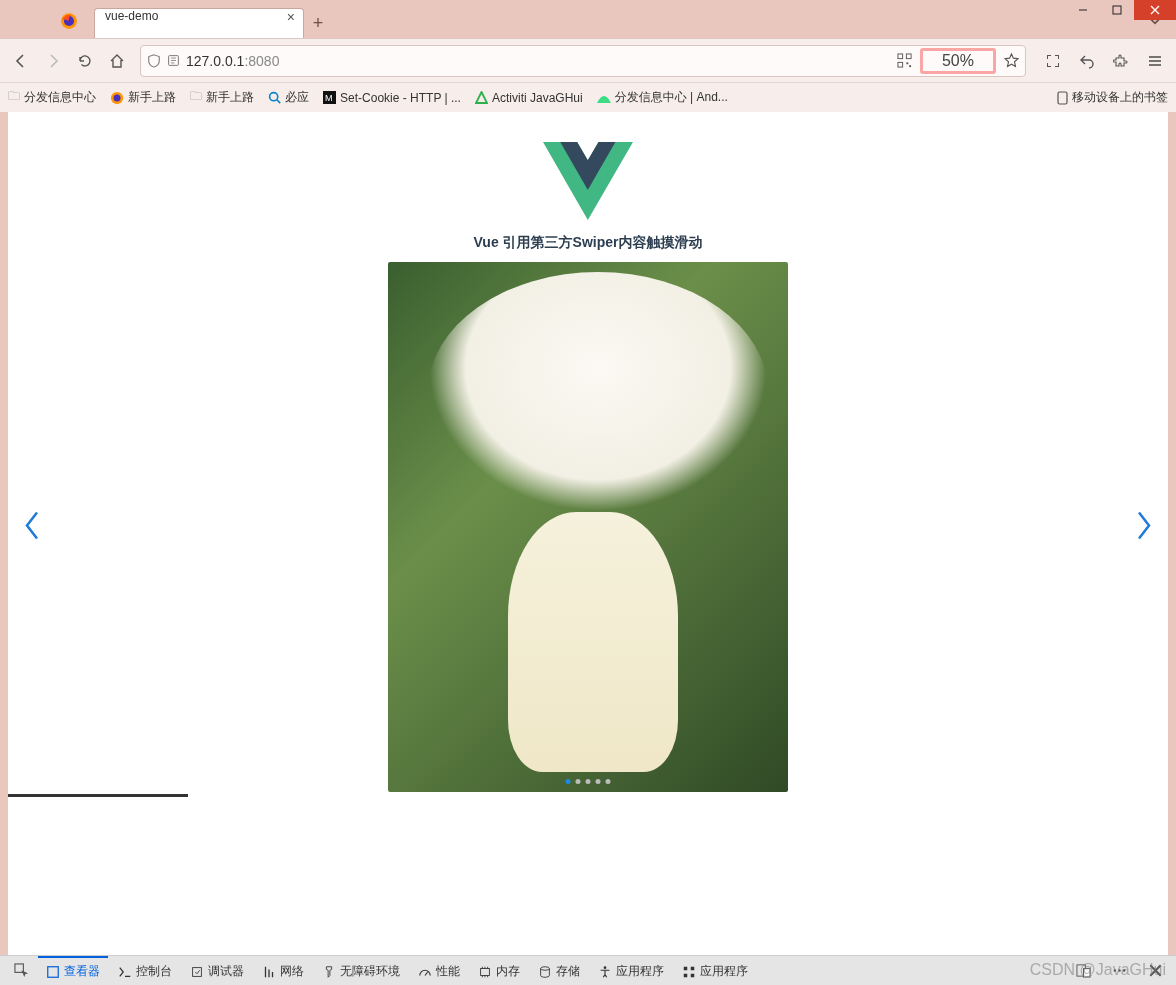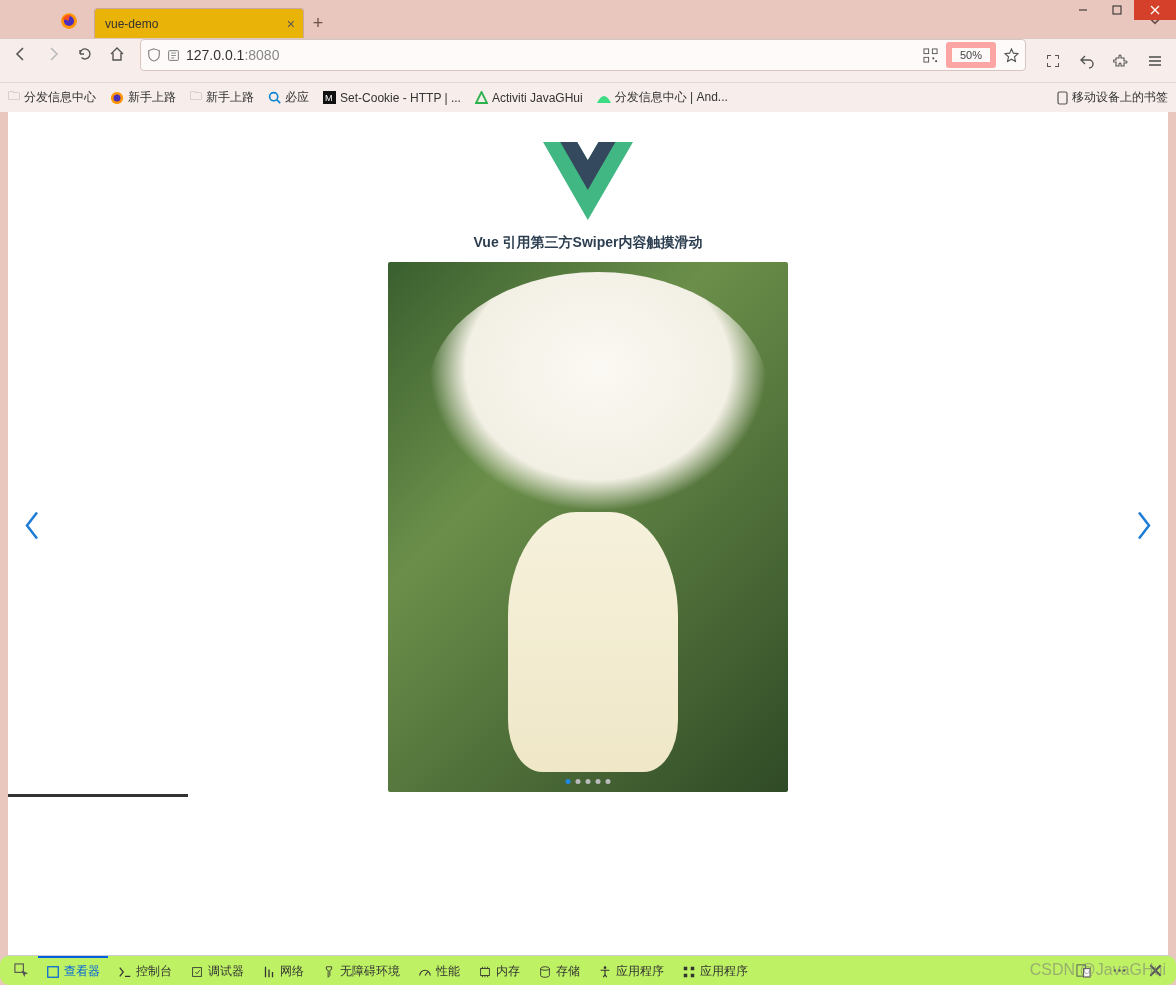--- a/index.html
+++ b/index.html
@@ -16,7 +16,7 @@
 .tab-strip { height: 38px; background: #e9c7bf; display: flex; align-items: flex-end; padding: 6px 0 0 50px; position: relative; }
 .ff-icon { position: absolute; left: 60px; top: 12px; width: 18px; height: 18px; }
 .tabs { display: flex; align-items: center; margin-left: 44px; }
-.tab { width: 210px; height: 30px; background: #eab308; border: 1px solid #c9a79f; border-bottom: none; border-radius: 4px 4px 0 0; display: flex; align-items: center; padding: 0 8px 0 10px; font-size: 12px; color: #333; }
+.tab { width: 210px; height: 30px; background: #ffffff; border: 1px solid #c9a79f; border-bottom: none; border-radius: 4px 4px 0 0; display: flex; padding: 0 8px 0 10px; font-size: 12px; color: #333; }
 .tab .close-x { margin-left: auto; font-size: 14px; color: #555; }
 .new-tab { width: 28px; height: 28px; display: flex; align-items: center; justify-content: center; color: #6b4f49; font-size: 18px; }
 .tab-drop { position: absolute; right: 14px; top: 14px; color: #6b4f49; }

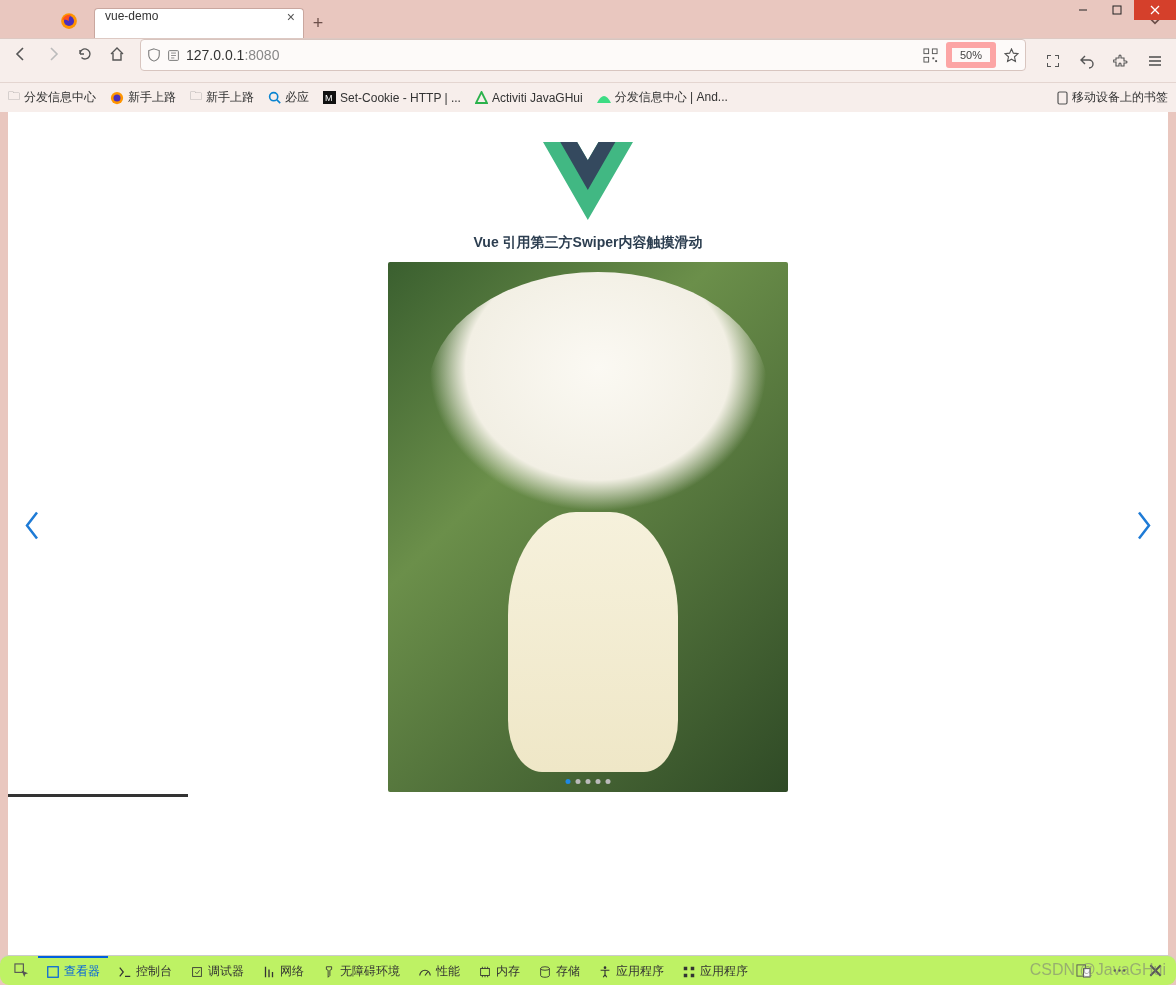--- a/index.html
+++ b/index.html
@@ -22,7 +22,7 @@
 .tab-drop { position: absolute; right: 14px; top: 14px; color: #6b4f49; }
 
 
-.nav-bar { height: 44px; background: #f7eeeb; display: flex; padding: 0 6px; gap: 2px; border-top: 1px solid #ddc9c3; }
+.nav-bar { height: 44px; background: #f7eeeb; display: flex; align-items: center; padding: 0 6px; gap: 2px; border-top: 1px solid #ddc9c3; }
 .nav-btn { width: 30px; height: 30px; display: flex; align-items: center; justify-content: center; color: #555; border-radius: 4px; }
 .nav-btn.disabled { color: #bbb; }
 .url-bar { flex: 1; height: 32px; background: #fdfaf9; border: 1px solid #d8c5bf; border-radius: 4px; display: flex; align-items: center; padding: 0 6px; margin: 0 6px; }

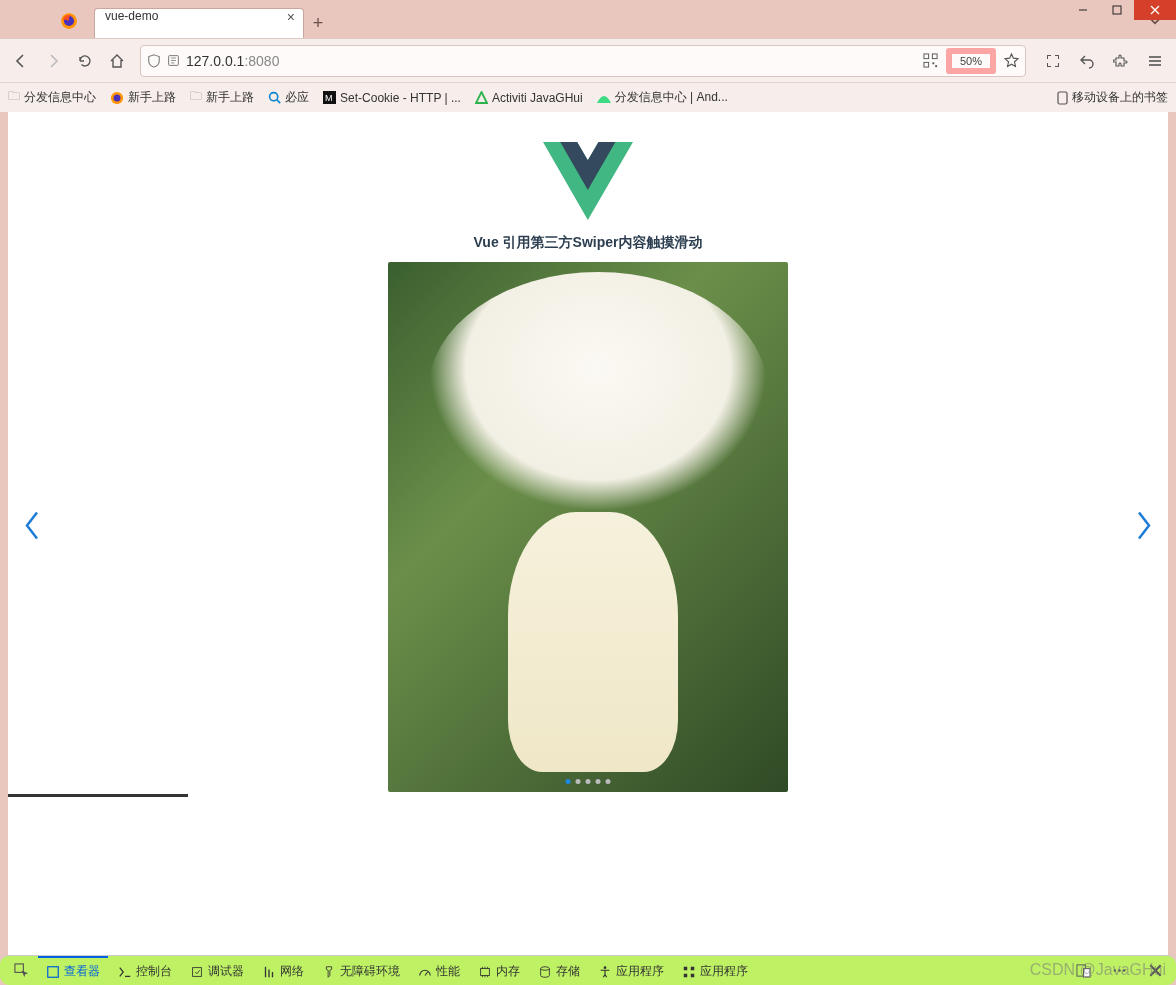--- a/index.html
+++ b/index.html
@@ -30,7 +30,7 @@
 .url-text { flex: 1; font-size: 14px; color: #333; }
 .url-text .port { color: #888; }
 .url-right { display: flex; align-items: center; gap: 8px; }
-.zoom-badge { border: 6px solid #fca5a5; border-radius: 3px; padding: 1px 8px; font-size: 11px; color: #444; }
+.zoom-badge { border: 3px solid #fca5a5; border-radius: 3px; padding: 1px 19px; font-size: 16px; color: #444; }
 .url-right .qr { color: #555; }
 .url-right .star { color: #555; }
 .right-tools { display: flex; align-items: center; gap: 4px; margin-left: 4px; }

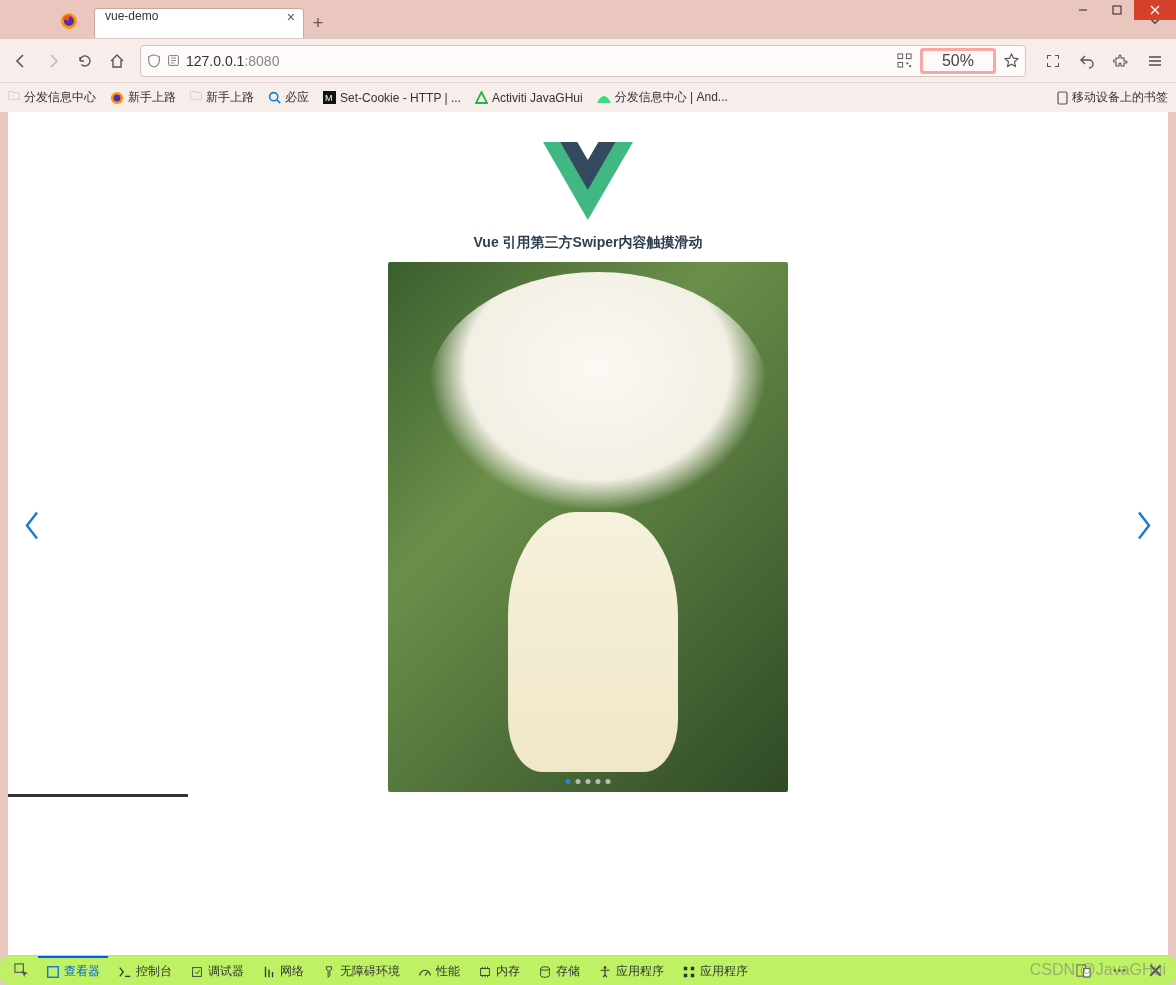--- a/index.html
+++ b/index.html
@@ -61,7 +61,7 @@
 .progress-bar { position: absolute; left: 0; bottom: 0; top: auto; height: 3px; width: 180px; background: #333; }
 
 
-.devtools { height: 30px; background: #bef264; border-top: 1px solid #ccc; display: flex; align-items: center; padding: 0 6px; gap: 2px; font-size: 12px; color: #333; position: relative; border-radius: 9px; }
+.devtools { height: 30px; background: #e5e5e5; border-top: 1px solid #ccc; display: flex; align-items: center; padding: 0 6px; gap: 2px; font-size: 12px; color: #333; position: relative; }
 .dt-tab { display: flex; align-items: center; gap: 4px; padding: 0 8px; height: 100%; border-top: 2px solid transparent; }
 .dt-tab.active { color: #0060df; border-top-color: #0060df; }
 .dt-right { margin-left: auto; display: flex; align-items: center; gap: 6px; }

